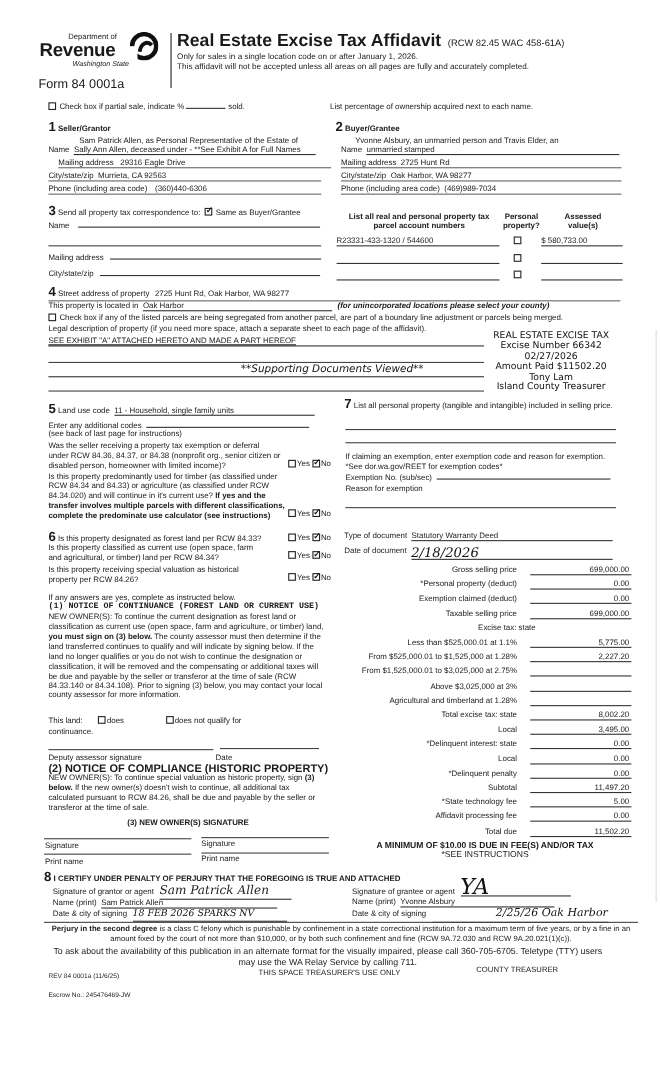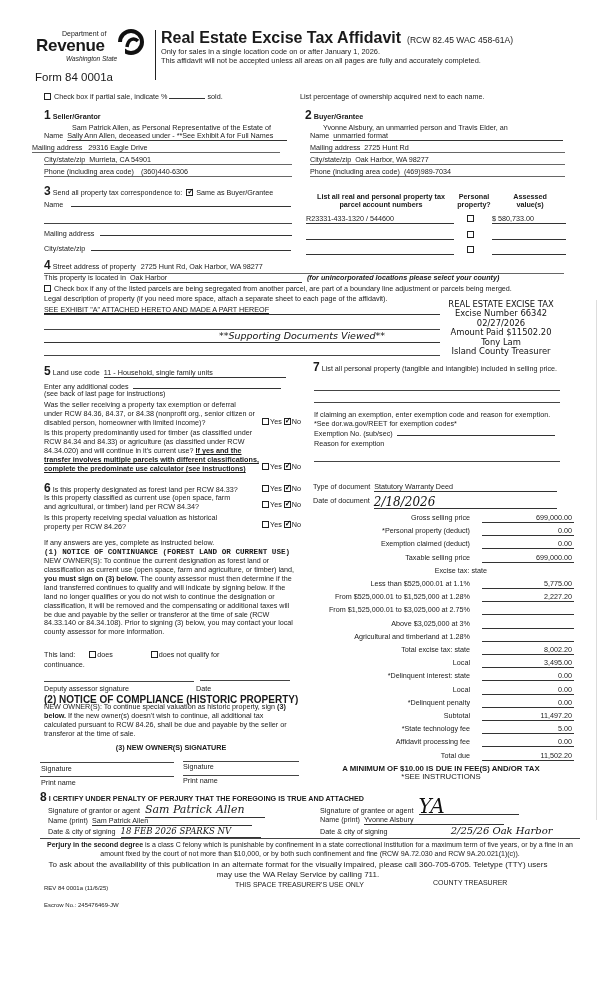--- a/index.html
+++ b/index.html
@@ -80,7 +80,7 @@
 <div class="abs fill" style="left:323px;top:123px;white-space:nowrap;">Yvonne Alsbury, an unmarried person and Travis Elder, an</div>
 <div class="abs" style="left:310px;top:131px;width:255px;white-space:nowrap;">
   <span>Name</span>
-  <span class="ul fill" style="display:inline-block;width:230px;margin-left:2px;">unmarried format</span>
+  <span class="ul fill" style="display:inline-block;width:230px;margin-left:2px;">unmarried stamped</span>
 </div>
 <div class="abs" style="left:310px;top:143px;width:255px;white-space:nowrap;border-bottom:0.6px solid #666;">
   <span>Mailing address</span>

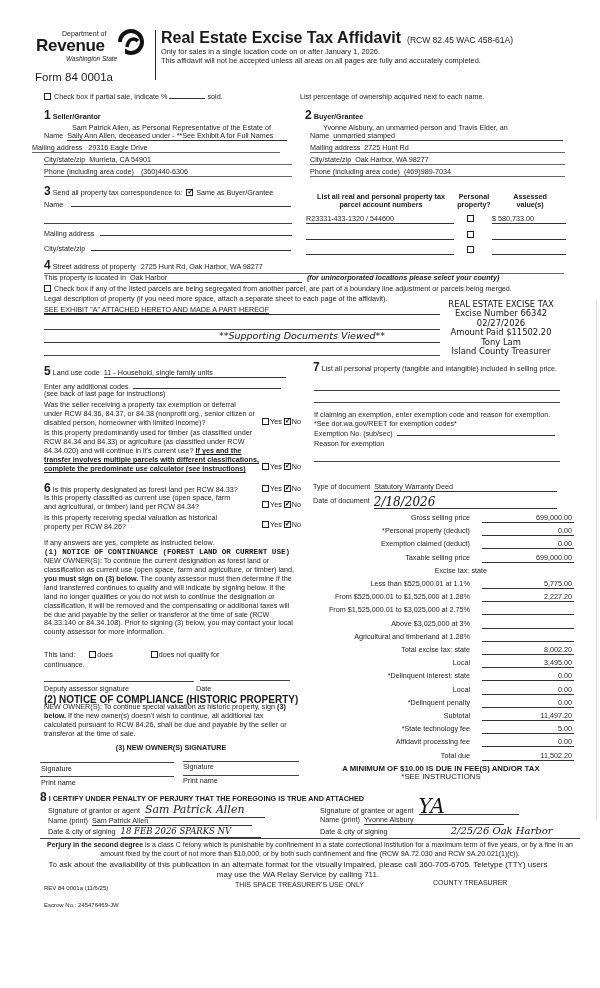--- a/index.html
+++ b/index.html
@@ -61,7 +61,7 @@
   <span>Name</span>
   <span class="ul fill" style="display:inline-block;width:220px;margin-left:2px;">Sally Ann Allen, deceased under  - **See Exhibit A for Full Names</span>
 </div>
-<div class="abs" style="left:32px;top:143px;width:248px;white-space:nowrap;border-bottom:0.6px solid #666;">
+<div class="abs" style="left:53px;top:143px;width:248px;white-space:nowrap;border-bottom:0.6px solid #666;">
   <span>Mailing address</span>
   <span class="fill" style="margin-left:4px;">29316 Eagle Drive</span>
 </div>

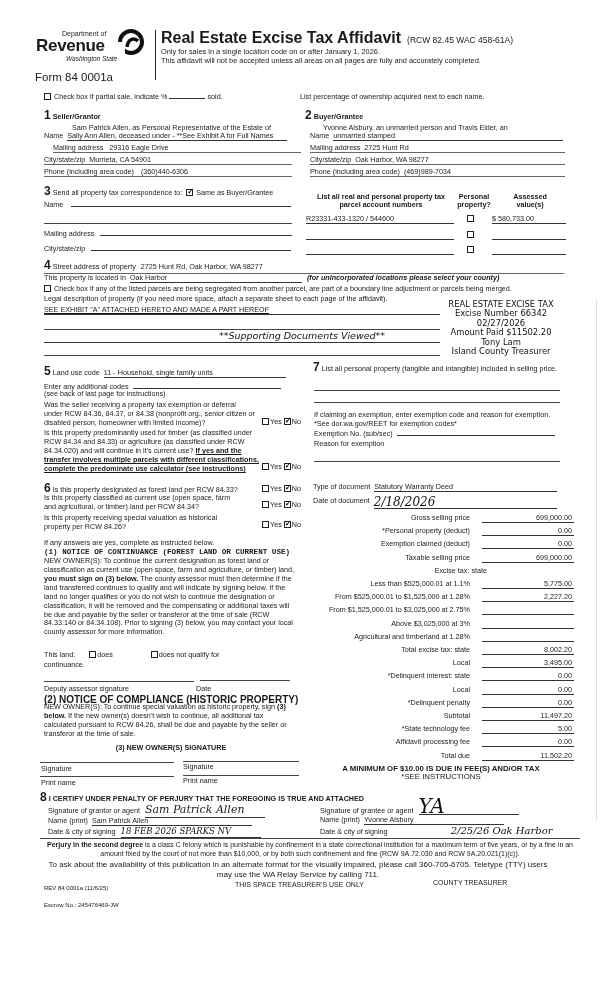--- a/index.html
+++ b/index.html
@@ -67,7 +67,7 @@
 </div>
 <div class="abs" style="left:44px;top:155px;width:248px;white-space:nowrap;border-bottom:0.6px solid #666;">
   <span>City/state/zip</span>
-  <span class="fill" style="margin-left:2px;">Murrieta, CA 54901</span>
+  <span class="fill" style="margin-left:2px;">Murrieta, CA 92563</span>
 </div>
 <div class="abs" style="left:44px;top:167px;width:248px;white-space:nowrap;border-bottom:0.6px solid #666;">
   <span>Phone (including area code)</span>

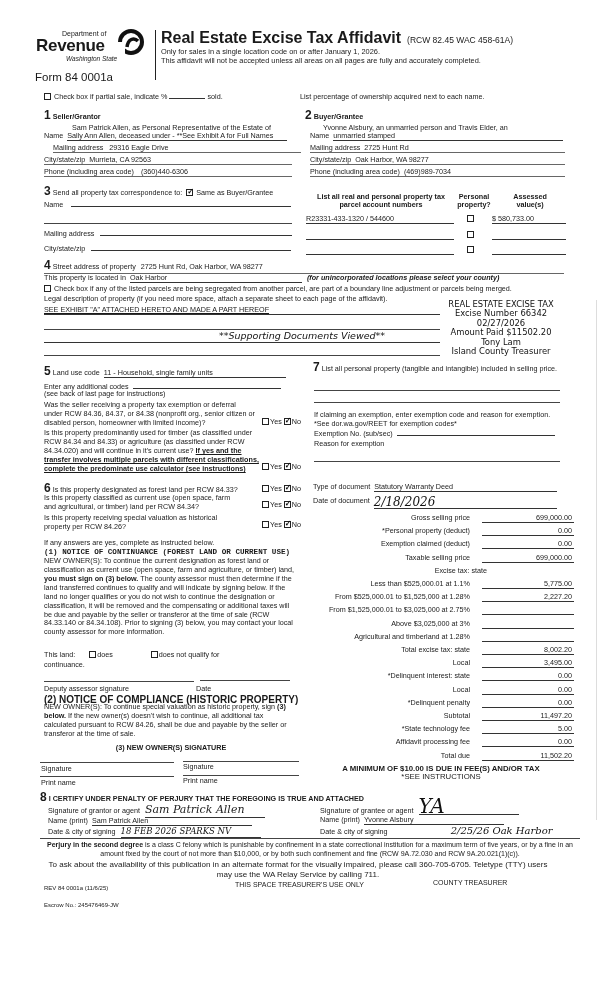--- a/index.html
+++ b/index.html
@@ -182,7 +182,7 @@
 </div>
 <div class="abs" style="left:44px;top:428px;width:218px;">
   <span>Is this property predominantly used for timber (as classified under RCW 84.34 and 84.33) or agriculture (as classified under RCW 84.34.020) and will continue in it's current use?</span>
-  <span class="b" style="text-decoration:underline;">If yes and the transfer involves multiple parcels with different classifications, complete the predominate use calculator (see instructions)</span>
+  <span class="b" style="">If yes and the transfer involves multiple parcels with different classifications, complete the predominate use calculator (see instructions)</span>
 </div>
 <div class="abs" style="left:262px;top:462px;white-space:nowrap;">
   <span class="cb"></span><span>Yes</span>

